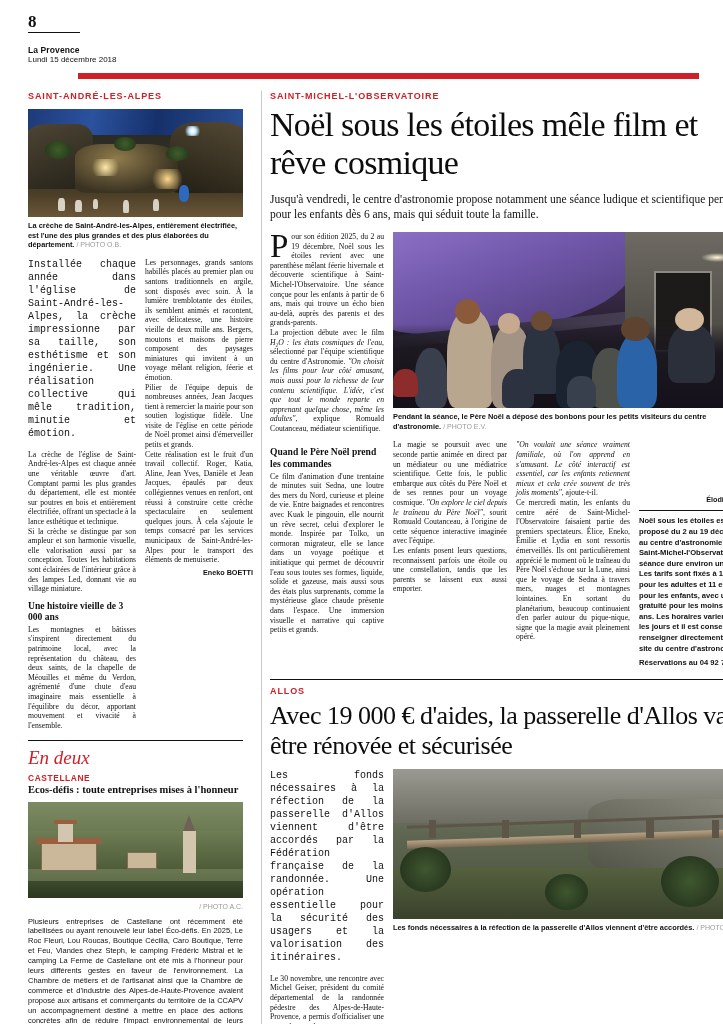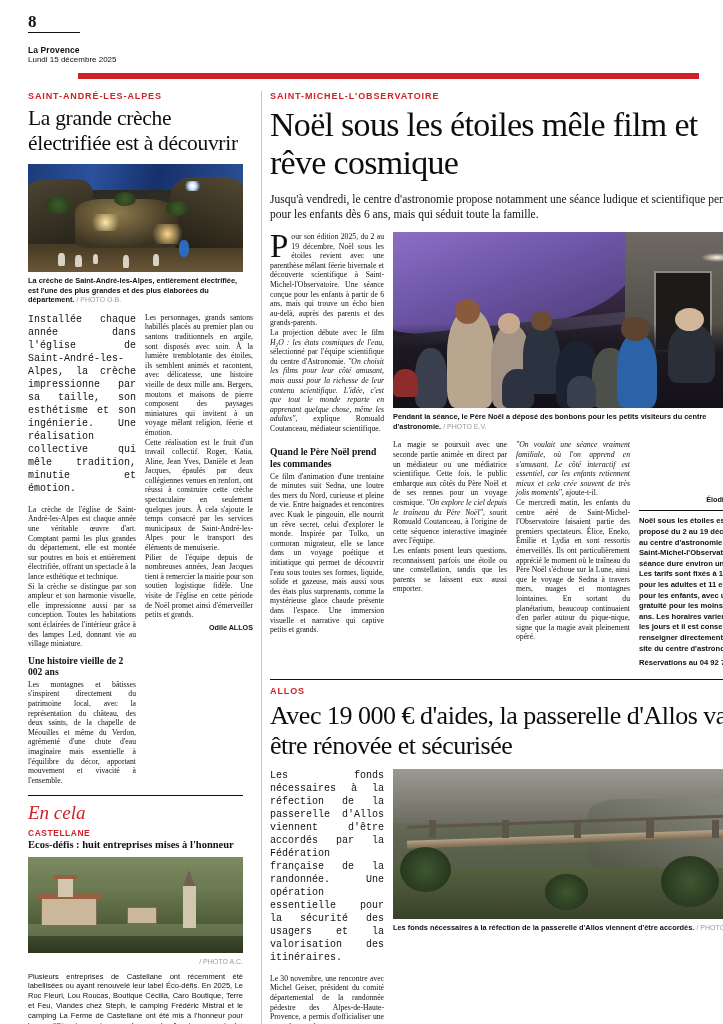--- a/index.html
+++ b/index.html
@@ -318,7 +318,7 @@
       <div class="folio-num">8</div>
       <div class="folio-rule"></div>
       <div class="folio-paper">La Provence</div>
-      <div class="folio-date">Lundi 15 décembre 2025</div>
+      <div class="folio-date">Lundi 15 décembre 2018</div>
     </div>
   </div>
   <div class="masthead-rule"></div>

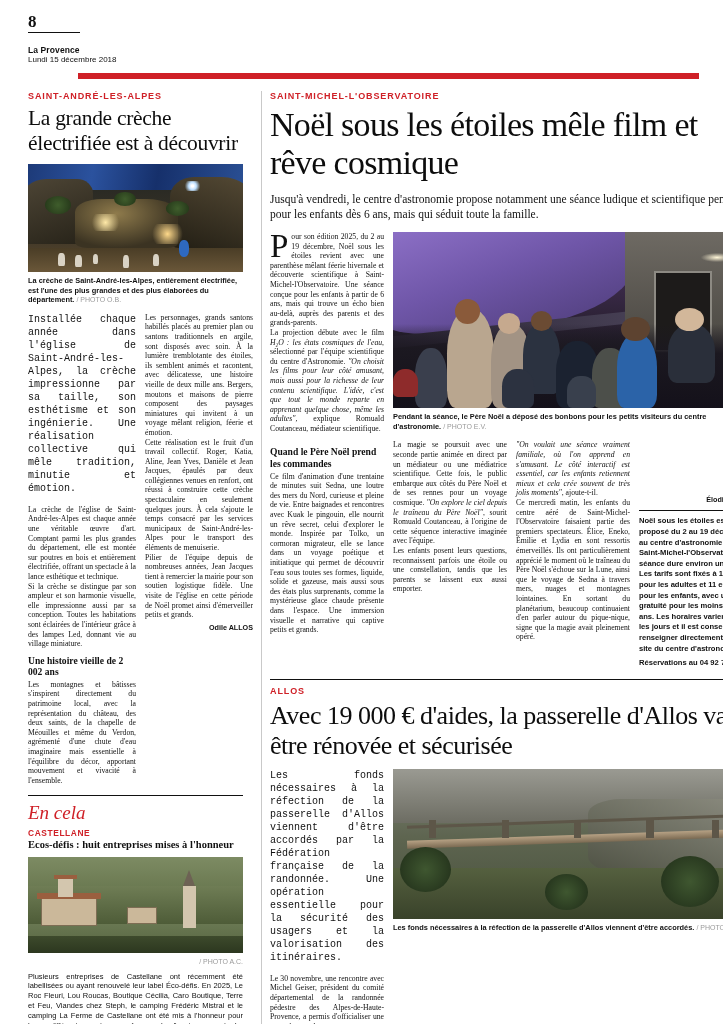--- a/index.html
+++ b/index.html
@@ -329,7 +329,6 @@
 
       <div>
         <div class="kicker">SAINT-ANDRÉ-LES-ALPES</div>
-        <div class="headline h-left">La grande crèche électrifiée est à découvrir</div>
 
         <div class="photo ph creche left-photo">
           <div class="drape"></div>

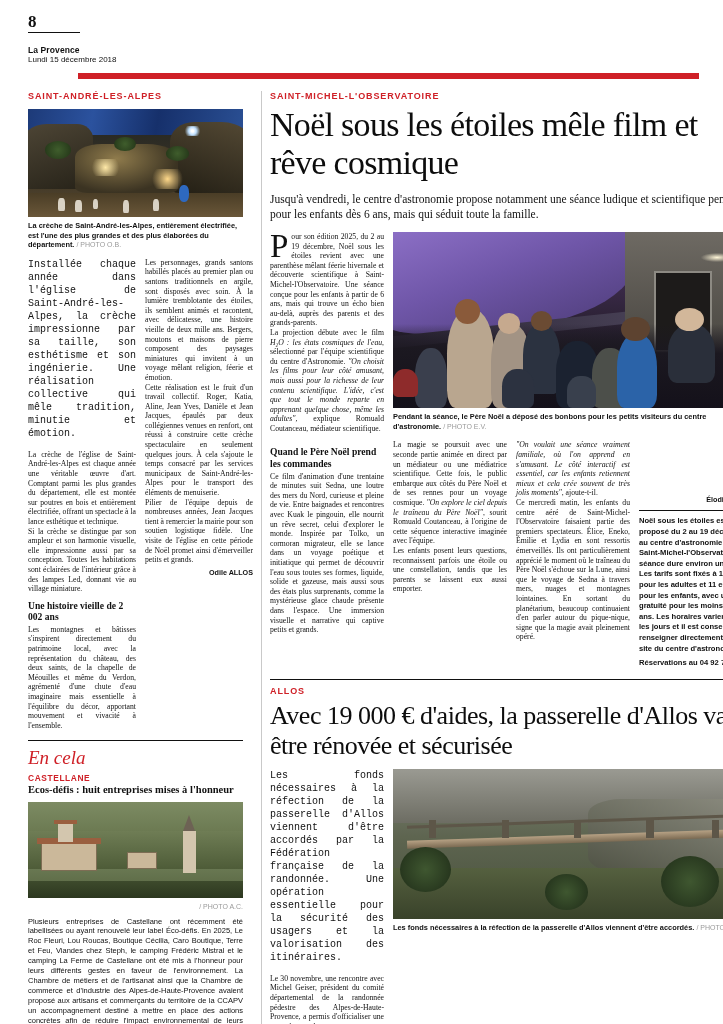--- a/index.html
+++ b/index.html
@@ -369,8 +369,8 @@
           <div style="width:108px;flex:0 0 108px">
             <div class="body">
               <p>Les personnages, grands santons habillés placés au premier plan ou santons traditionnels en argile, sont disposés avec soin. À la lumière tremblotante des étoiles, ils semblent animés et racontent, avec délicatesse, une histoire vieille de deux mille ans. Bergers, moutons et maisons de pierre composent des paysages miniatures qui invitent à un voyage mêlant religion, féerie et émotion.</p>
+              <p>Pilier de l'équipe depuis de nombreuses années, Jean Jacques tient à remercier la mairie pour son soutien logistique fidèle. Une visite de l'église en cette période de Noël promet ainsi d'émerveiller petits et grands.</p>
               <p>Cette réalisation est le fruit d'un travail collectif. Roger, Katia, Aline, Jean Yves, Danièle et Jean Jacques, épaulés par deux collégiennes venues en renfort, ont réussi à construire cette crèche spectaculaire en seulement quelques jours. À cela s'ajoute le temps consacré par les services municipaux de Saint-André-les-Alpes pour le transport des éléments de menuiserie.</p>
-              <p>Pilier de l'équipe depuis de nombreuses années, Jean Jacques tient à remercier la mairie pour son soutien logistique fidèle. Une visite de l'église en cette période de Noël promet ainsi d'émerveiller petits et grands.</p>
             </div>
             <div class="byline">Odile ALLOS</div>
           </div>

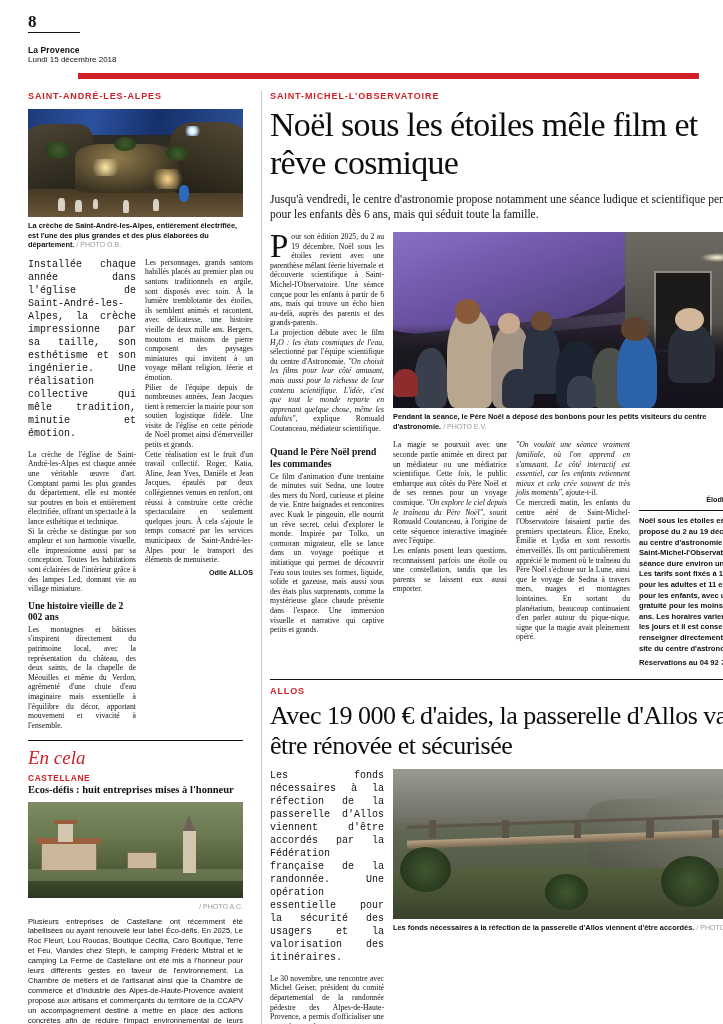--- a/index.html
+++ b/index.html
@@ -359,7 +359,7 @@
             <div class="lede">Installée chaque année dans l'église de Saint-André-les-Alpes, la crèche impressionne par sa taille, son esthétisme et son ingénierie. Une réalisation collective qui mêle tradition, minutie et émotion.</div>
             <div class="body" style="margin-top:10px">
               <p>La crèche de l'église de Saint-André-les-Alpes est chaque année une véritable œuvre d'art. Comptant parmi les plus grandes du département, elle est montée sur poutres en bois et entièrement électrifiée, offrant un spectacle à la lance esthétique et technique.</p>
-              <p>Si la crèche se distingue par son ampleur et son harmonie visuelle, elle impressionne aussi par sa conception. Toutes les habitations sont éclairées de l'intérieur grâce à des lampes Led, donnant vie au village miniature.</p>
+              <p>Si la crèche se distingue par son ampleur et son harmonie visuelle, elle valorisation aussi par sa conception. Toutes les habitations sont éclairées de l'intérieur grâce à des lampes Led, donnant vie au village miniature.</p>
             </div>
             <div class="subhead">Une histoire vieille de 2 002 ans</div>
             <div class="body">

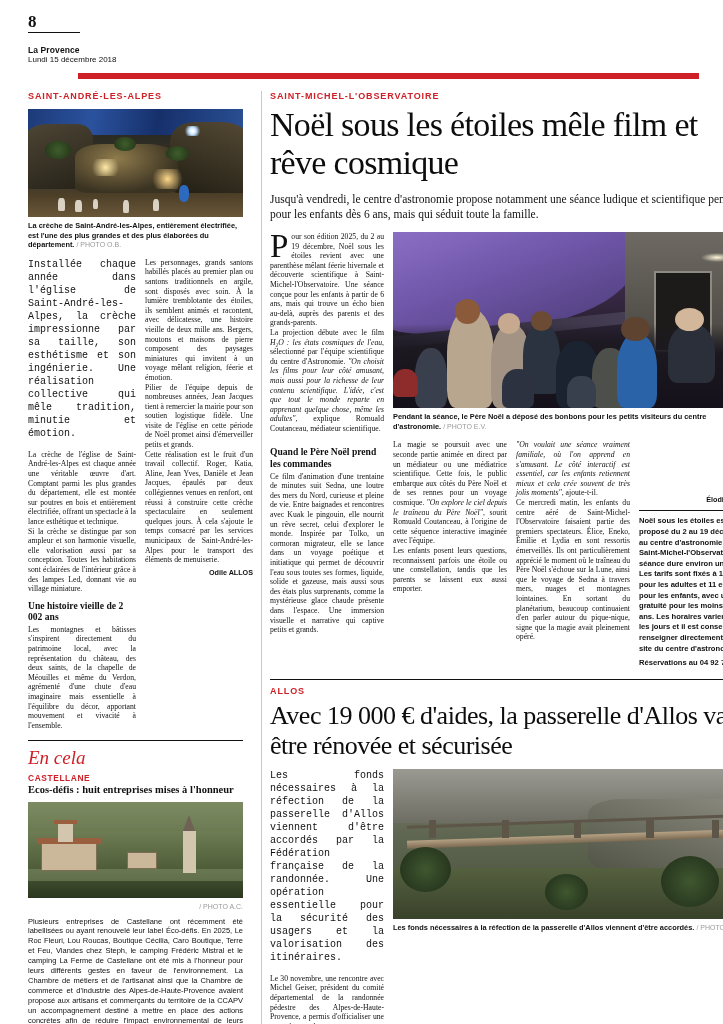--- a/index.html
+++ b/index.html
@@ -372,7 +372,7 @@
               <p>Pilier de l'équipe depuis de nombreuses années, Jean Jacques tient à remercier la mairie pour son soutien logistique fidèle. Une visite de l'église en cette période de Noël promet ainsi d'émerveiller petits et grands.</p>
               <p>Cette réalisation est le fruit d'un travail collectif. Roger, Katia, Aline, Jean Yves, Danièle et Jean Jacques, épaulés par deux collégiennes venues en renfort, ont réussi à construire cette crèche spectaculaire en seulement quelques jours. À cela s'ajoute le temps consacré par les services municipaux de Saint-André-les-Alpes pour le transport des éléments de menuiserie.</p>
             </div>
-            <div class="byline">Odile ALLOS</div>
+            <div class="byline">Eneko BOETTI</div>
           </div>
         </div>
       </div>

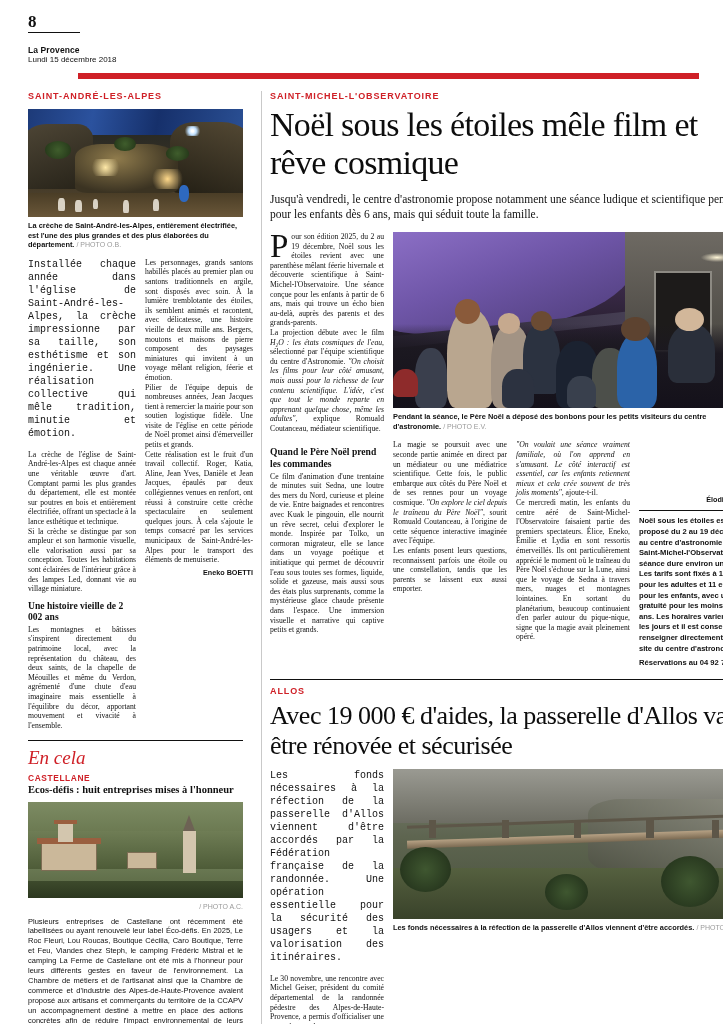--- a/index.html
+++ b/index.html
@@ -361,7 +361,7 @@
               <p>La crèche de l'église de Saint-André-les-Alpes est chaque année une véritable œuvre d'art. Comptant parmi les plus grandes du département, elle est montée sur poutres en bois et entièrement électrifiée, offrant un spectacle à la lance esthétique et technique.</p>
               <p>Si la crèche se distingue par son ampleur et son harmonie visuelle, elle valorisation aussi par sa conception. Toutes les habitations sont éclairées de l'intérieur grâce à des lampes Led, donnant vie au village miniature.</p>
             </div>
-            <div class="subhead">Une histoire vieille de 2 002 ans</div>
+            <div class="subhead">Une histoire vieille de 3 000 ans</div>
             <div class="body">
               <p>Les montagnes et bâtisses s'inspirent directement du patrimoine local, avec la représentation du château, des deux saints, de la chapelle de Méouilles et même du Verdon, agrémenté d'une chute d'eau imaginaire mais essentielle à l'équilibre du décor, apportant mouvement et vivacité à l'ensemble.</p>
             </div>

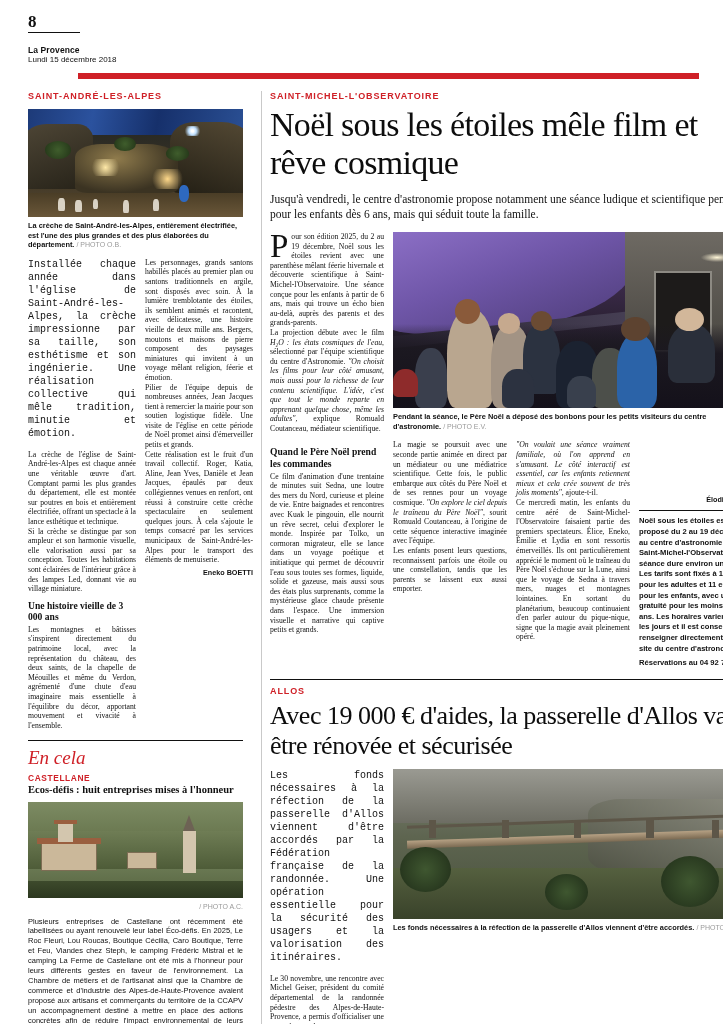--- a/index.html
+++ b/index.html
@@ -378,7 +378,7 @@
       </div>
 
       <div class="enbref-wrap">
-        <div class="enbref-title">En cela</div>
+        <div class="enbref-title">En deux</div>
         <div class="brief-kicker">CASTELLANE</div>
         <div class="brief-head">Ecos-défis : huit entreprises mises à l'honneur</div>
 

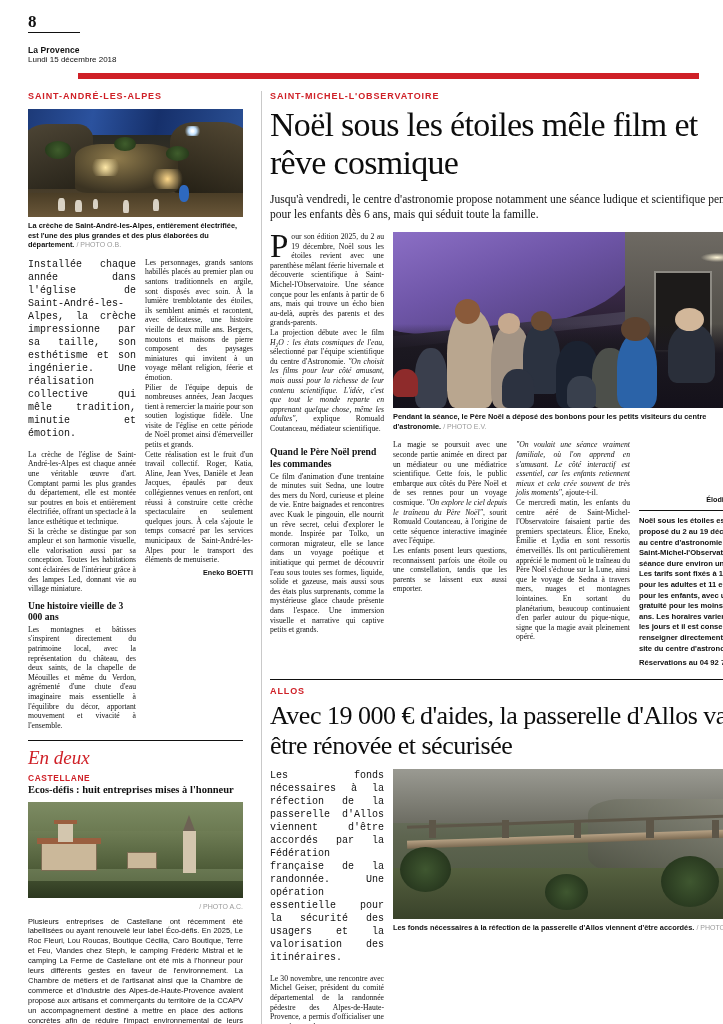--- a/index.html
+++ b/index.html
@@ -380,7 +380,7 @@
       <div class="enbref-wrap">
         <div class="enbref-title">En deux</div>
         <div class="brief-kicker">CASTELLANE</div>
-        <div class="brief-head">Ecos-défis : huit entreprises mises à l'honneur</div>
+        <div class="brief-head">Ecos-défis : toute entreprises mises à l'honneur</div>
 
         <div class="photo ph village brief-photo">
           <div class="hill"></div>

